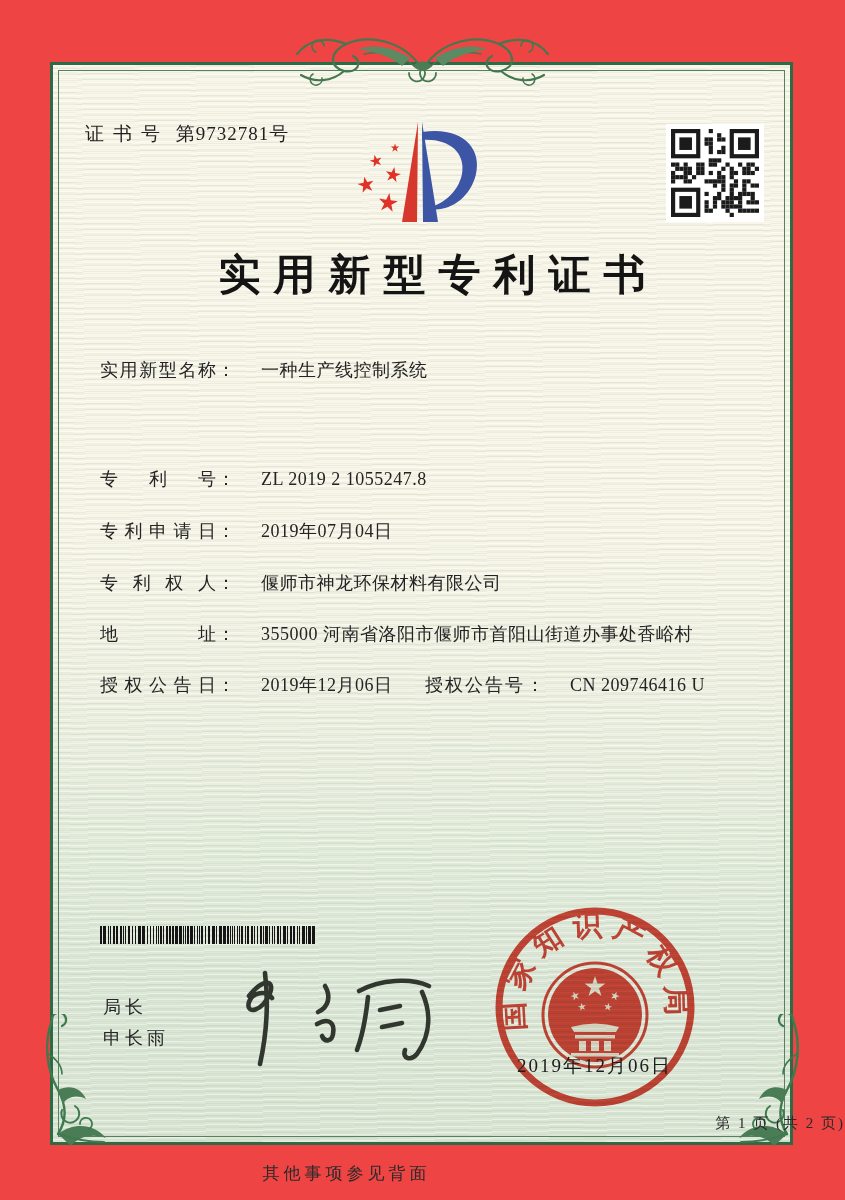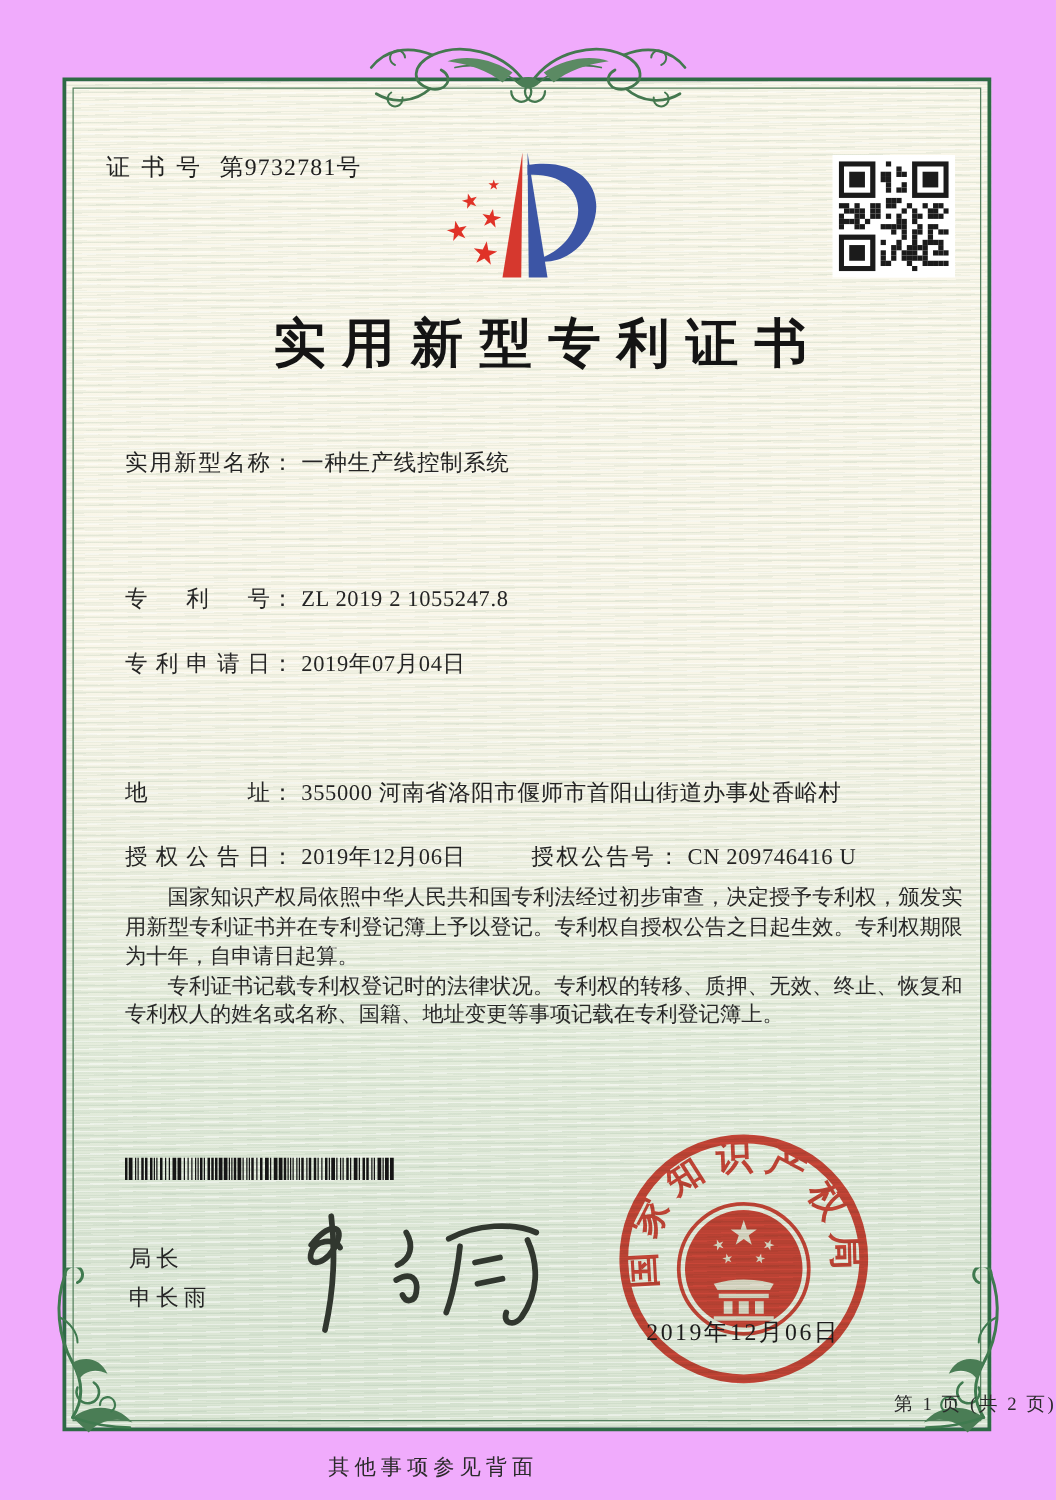--- a/index.html
+++ b/index.html
@@ -5,7 +5,7 @@
   * { margin:0; padding:0; box-sizing:border-box; }
   html,body { width:845px; height:1200px; }
   body { font-family:"Liberation Serif","DejaVu Serif",serif; }
-  .page { position:relative; width:845px; height:1200px; background:#f0abfc; overflow:hidden; color:#262626;text-decoration:underline; }
+  .page { position:relative; width:845px; height:1200px; background:#ef4444; overflow:hidden; color:#262626;text-decoration:underline; }
 
   
   .frame-bg {

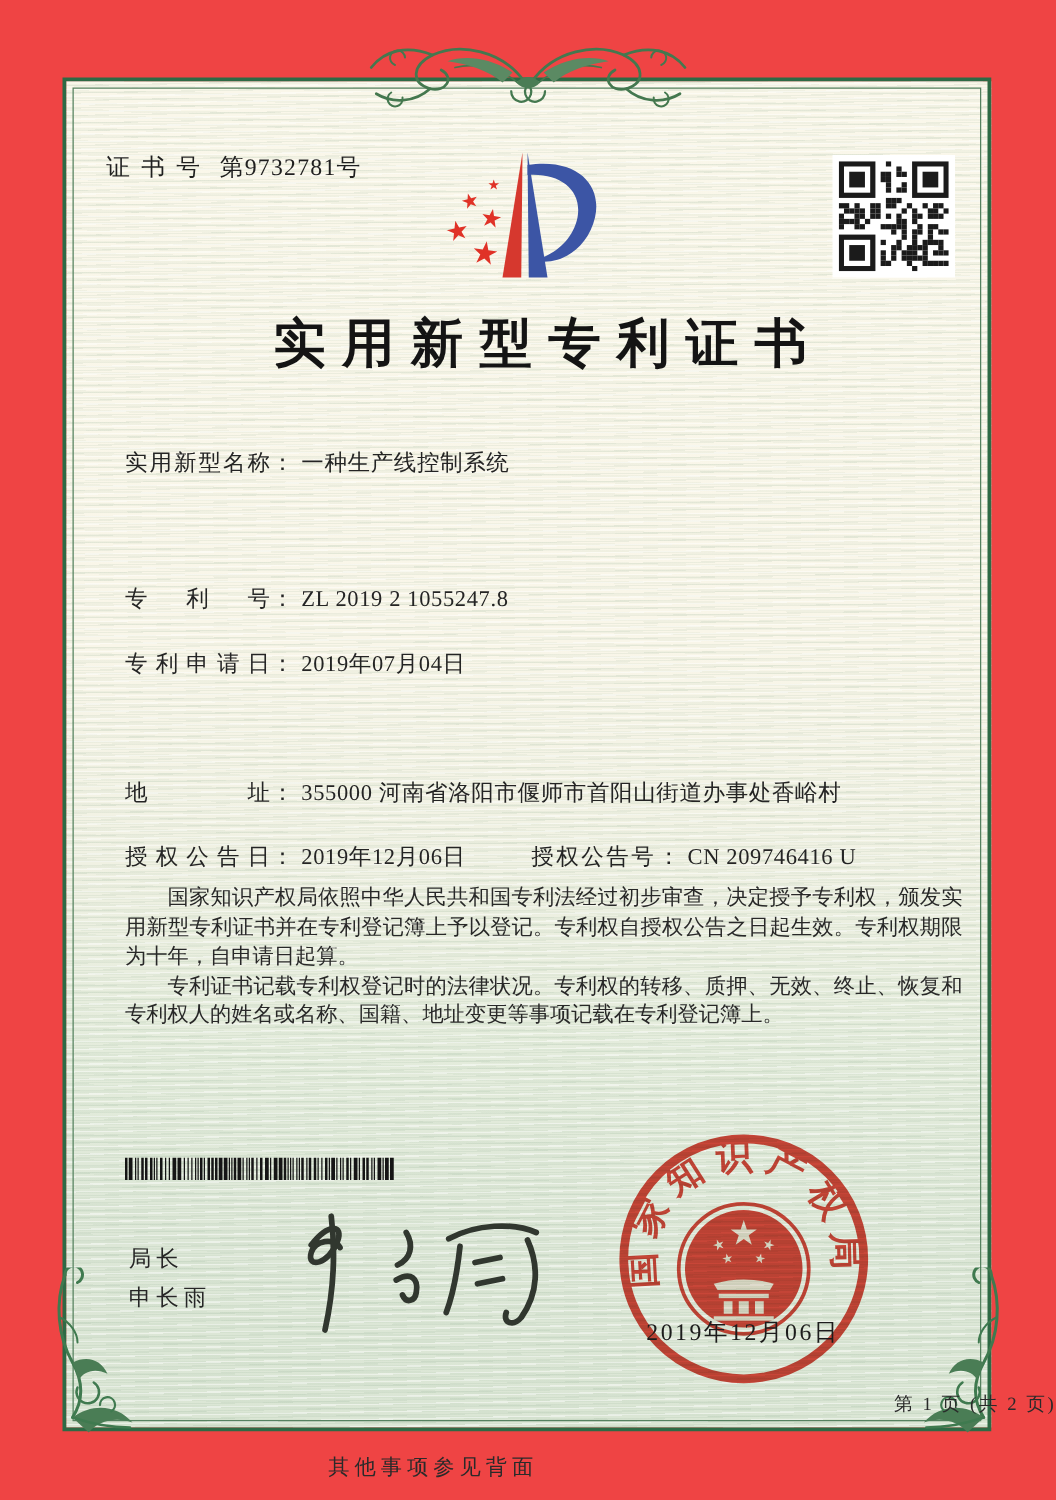--- a/index.html
+++ b/index.html
@@ -33,7 +33,7 @@
   .row { position:absolute; left:100px; font-size:18px; white-space:nowrap; color:#242424; }
   .flabel { display:inline-block; width:116px; text-align:justify; text-align-last:justify; vertical-align:bottom; }
   .colon { display:inline-block; margin:0 2px 0 1px; }
-  .fvalue { margin-left:4px; letter-spacing:.5px; }
+  .fvalue { margin-left:24px; letter-spacing:.5px; }
   .grant2 { position:absolute; left:325px; top:0; }
   .grant2 .g2label { letter-spacing:2px; }
 

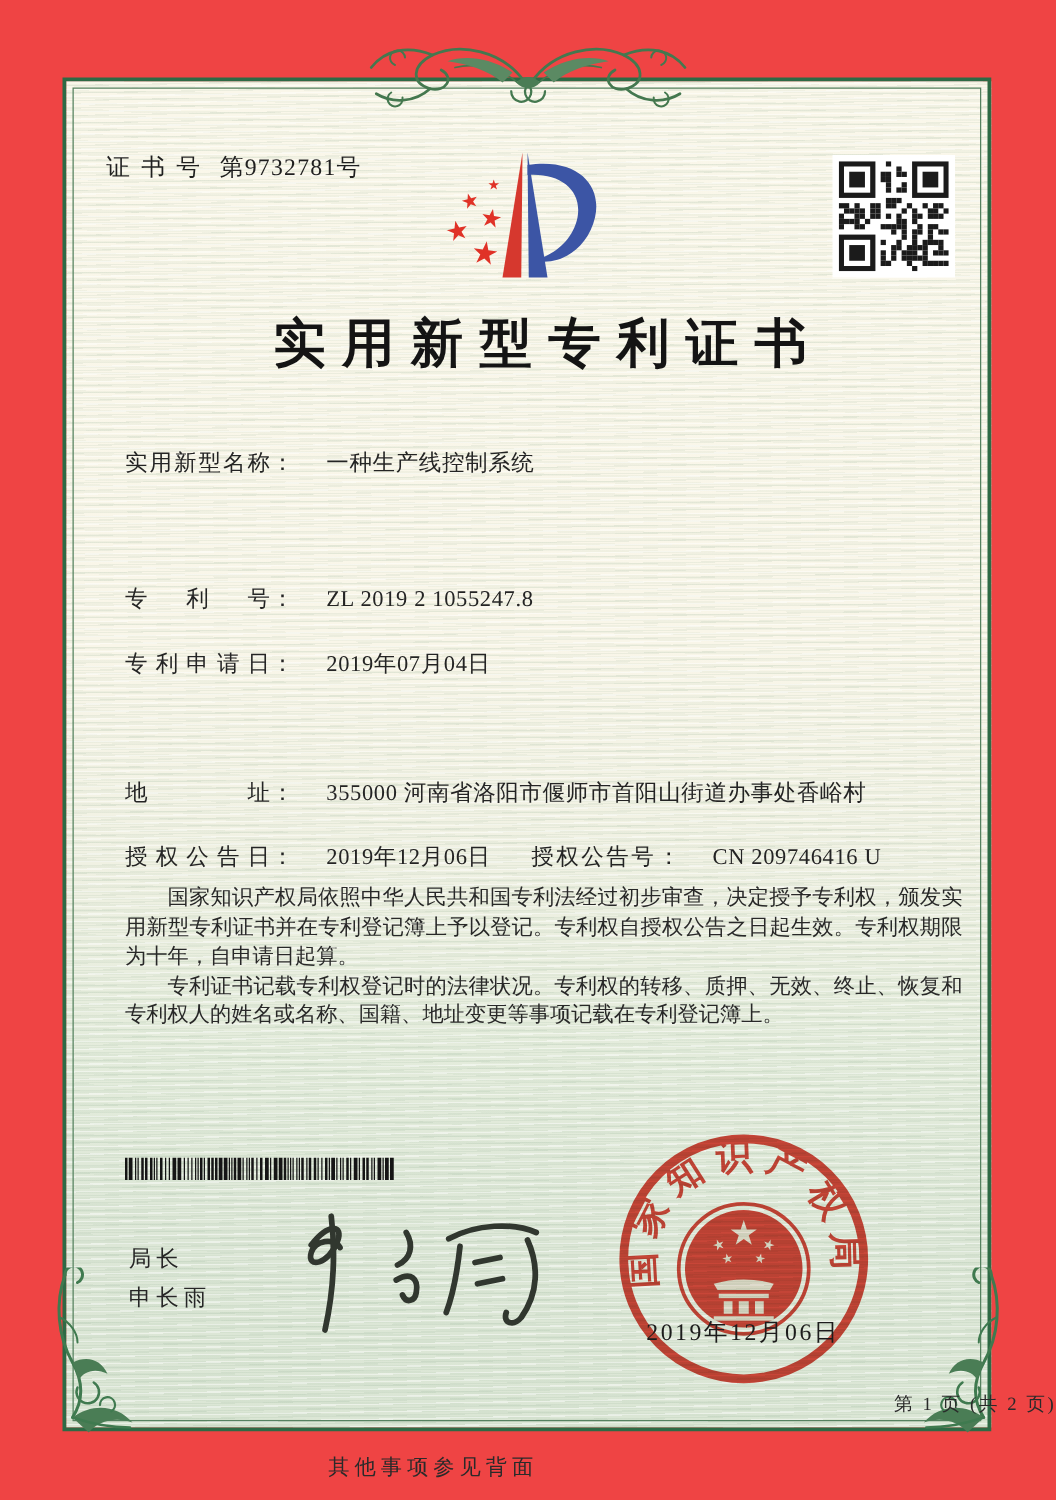--- a/index.html
+++ b/index.html
@@ -279,6 +279,9 @@
   <div class="row" style="top:519px">
     <span class="flabel">专利申请日</span><span class="colon">：</span><span class="fvalue">2019年07月04日</span>
   </div>
+  <div class="row" style="top:571px">
+    <span class="flabel">专利权人</span><span class="colon">：</span><span class="fvalue">偃师市神龙环保材料有限公司</span>
+  </div>
   <div class="row" style="top:622px">
     <span class="flabel">地址</span><span class="colon">：</span><span class="fvalue">355000 河南省洛阳市偃师市首阳山街道办事处香峪村</span>
   </div>

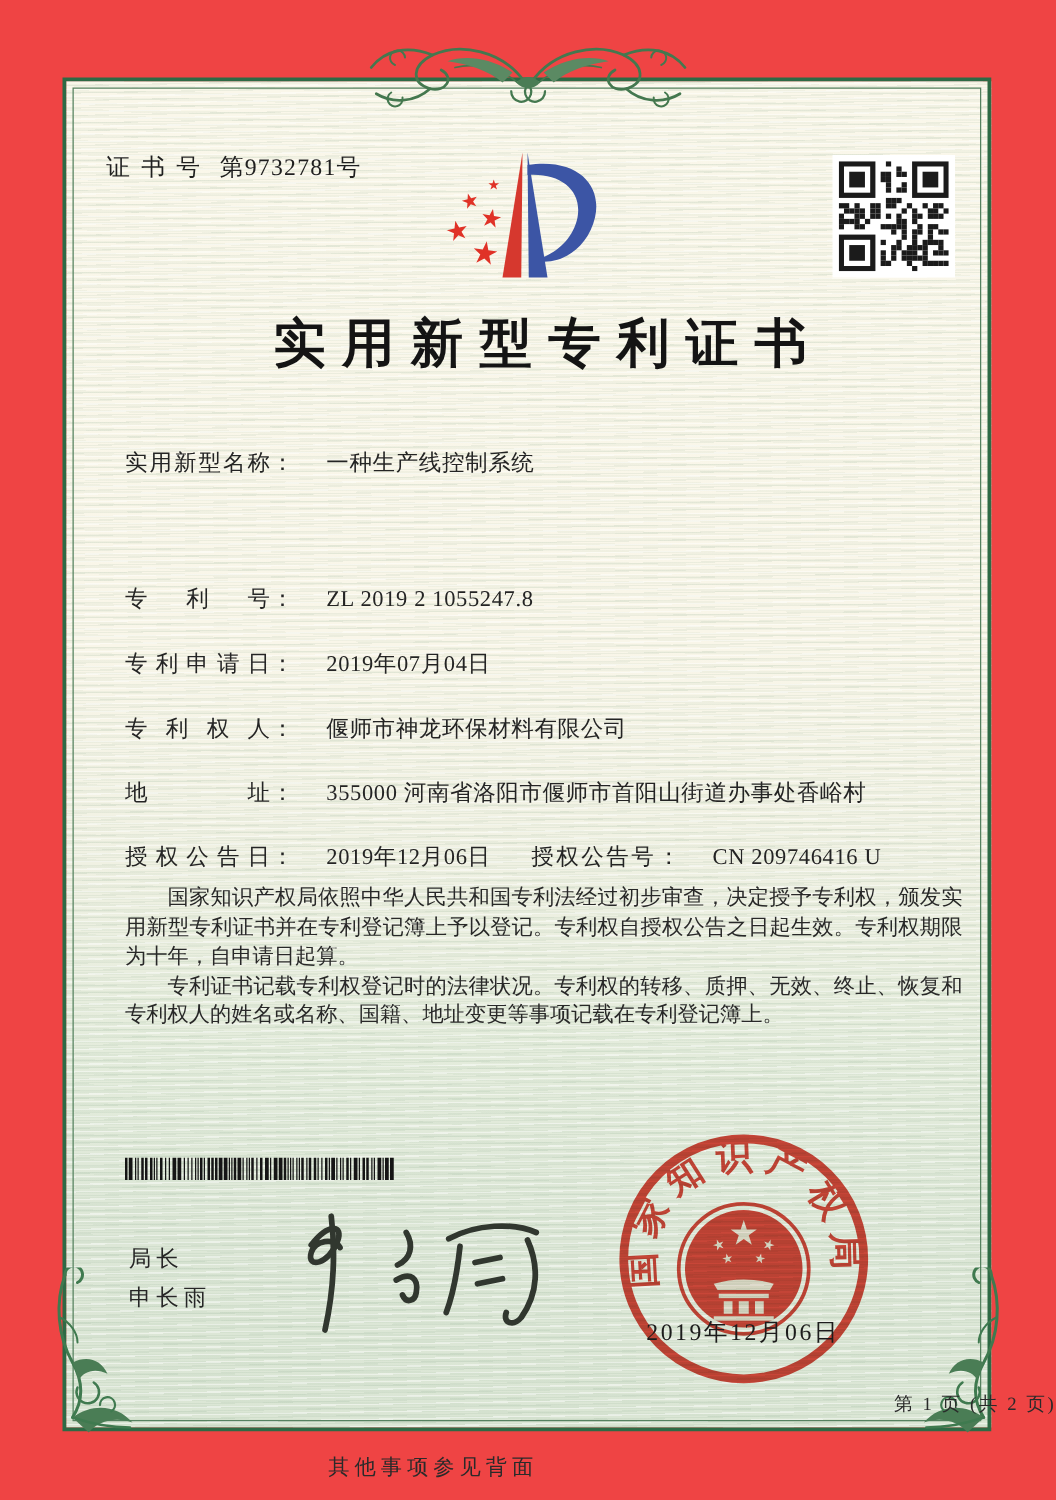--- a/index.html
+++ b/index.html
@@ -292,10 +292,6 @@
     </span>
   </div>
 
-  <div class="bodytext">
-    <p>国家知识产权局依照中华人民共和国专利法经过初步审查，决定授予专利权，颁发实用新型专利证书并在专利登记簿上予以登记。专利权自授权公告之日起生效。专利权期限为十年，自申请日起算。</p>
-    <p>专利证书记载专利权登记时的法律状况。专利权的转移、质押、无效、终止、恢复和专利权人的姓名或名称、国籍、地址变更等事项记载在专利登记簿上。</p>
-  </div>
 
   <svg class="barcode" id="barcodesvg" viewBox="0 0 218 18" preserveAspectRatio="none">
       <rect x="0" y="0" width="2" height="18" fill="#151515"></rect>

